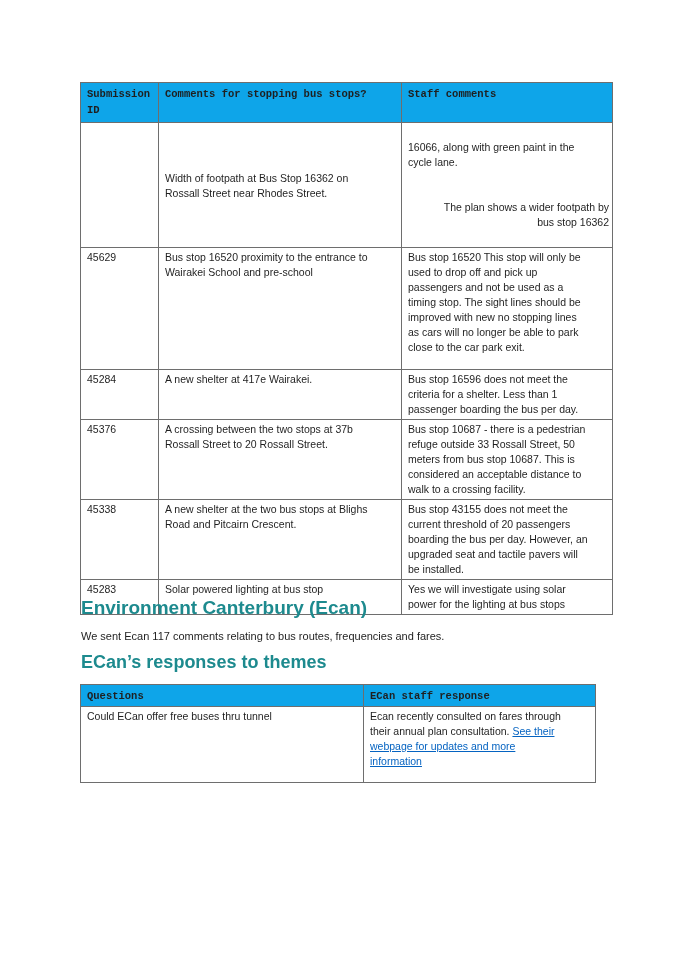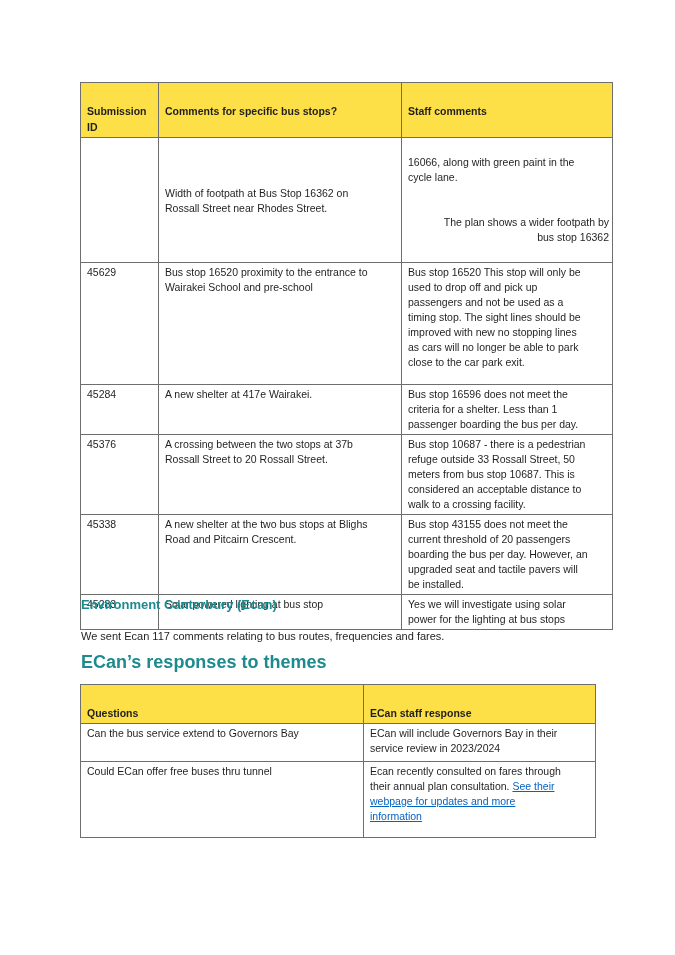--- a/index.html
+++ b/index.html
@@ -21,7 +21,7 @@
     overflow:hidden;
     text-align:left;
   }
-  th { background:#fde047; font-weight:bold; line-height:16px; padding-top:20px; }
+  th { background:#0ea5e9; font-weight:bold; line-height:16px; padding-top:3px;font-family:Liberation Mono, monospace; }
 
   #t1 { position:absolute; left:80px; top:82px; width:532px; }
   #t1 .hr  { height:40px; }

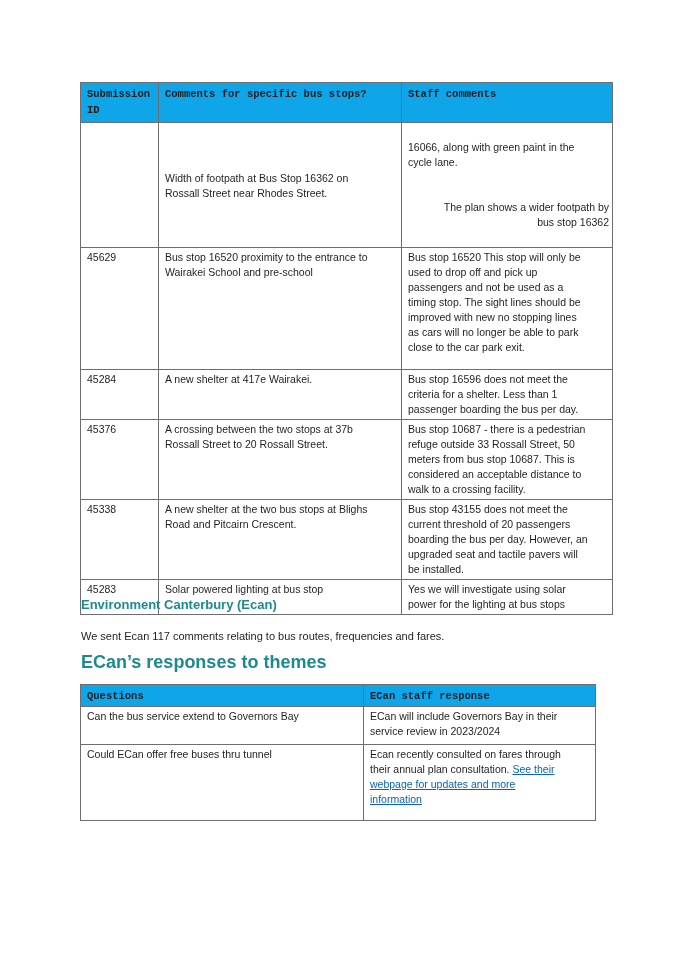--- a/index.html
+++ b/index.html
@@ -70,7 +70,7 @@
     <tbody>
         <tr class="hr">
       <th>Submission ID</th>
-      <th>Comments for specific bus stops?</th>
+      <th>Comments for stopping bus stops?</th>
       <th>Staff comments</th>
     </tr>
     <tr class="r0">

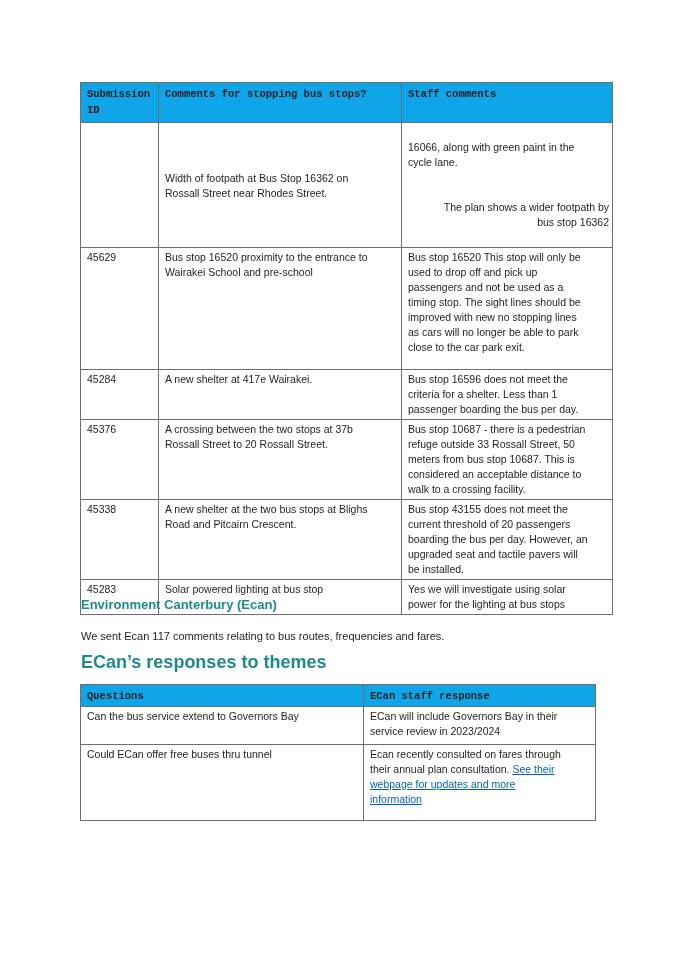--- a/index.html
+++ b/index.html
@@ -37,7 +37,7 @@
 
   #h1 {
     position:absolute; left:81px; top:597px; margin:0;
-    font-size:13px; font-weight:bold; color:#1d8a8e;
+    font-size:19px; font-weight:bold; color:#1d8a8e;
   }
   #intro {
     position:absolute; left:81px; top:629px; margin:0;

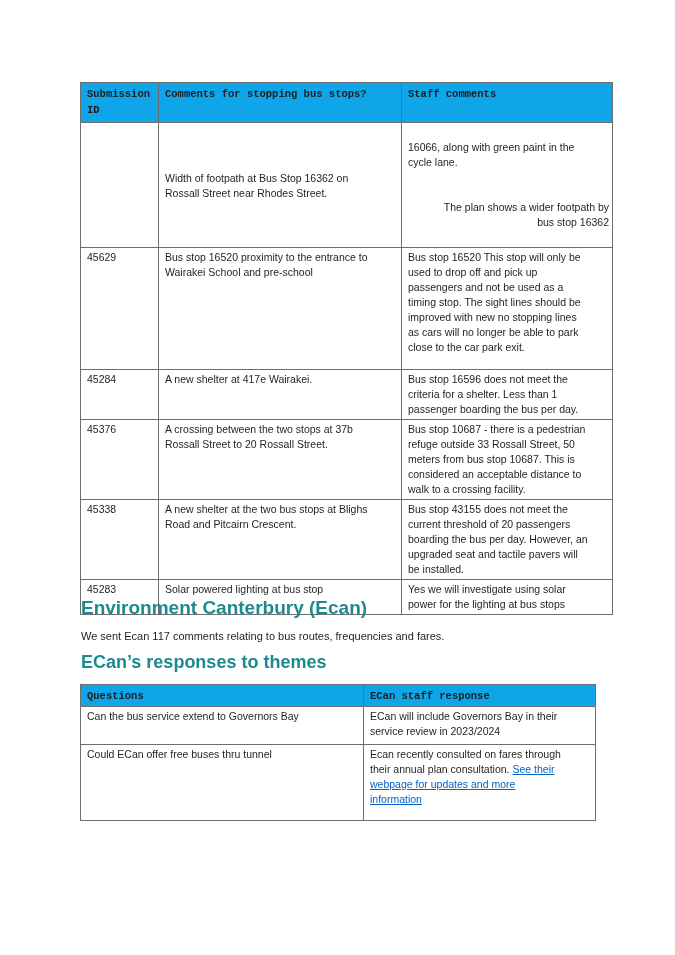--- a/index.html
+++ b/index.html
@@ -146,11 +146,6 @@
       <th>Questions</th>
       <th>ECan staff response</th>
     </tr>
-    <tr class="q0">
-      <td>Can the bus service extend to Governors Bay</td>
-      <td>ECan will include Governors Bay in their
-service review in 2023/2024</td>
-    </tr>
     <tr class="q1">
       <td>Could ECan offer free buses thru tunnel</td>
       <td><span>Ecan recently consulted on fares through

